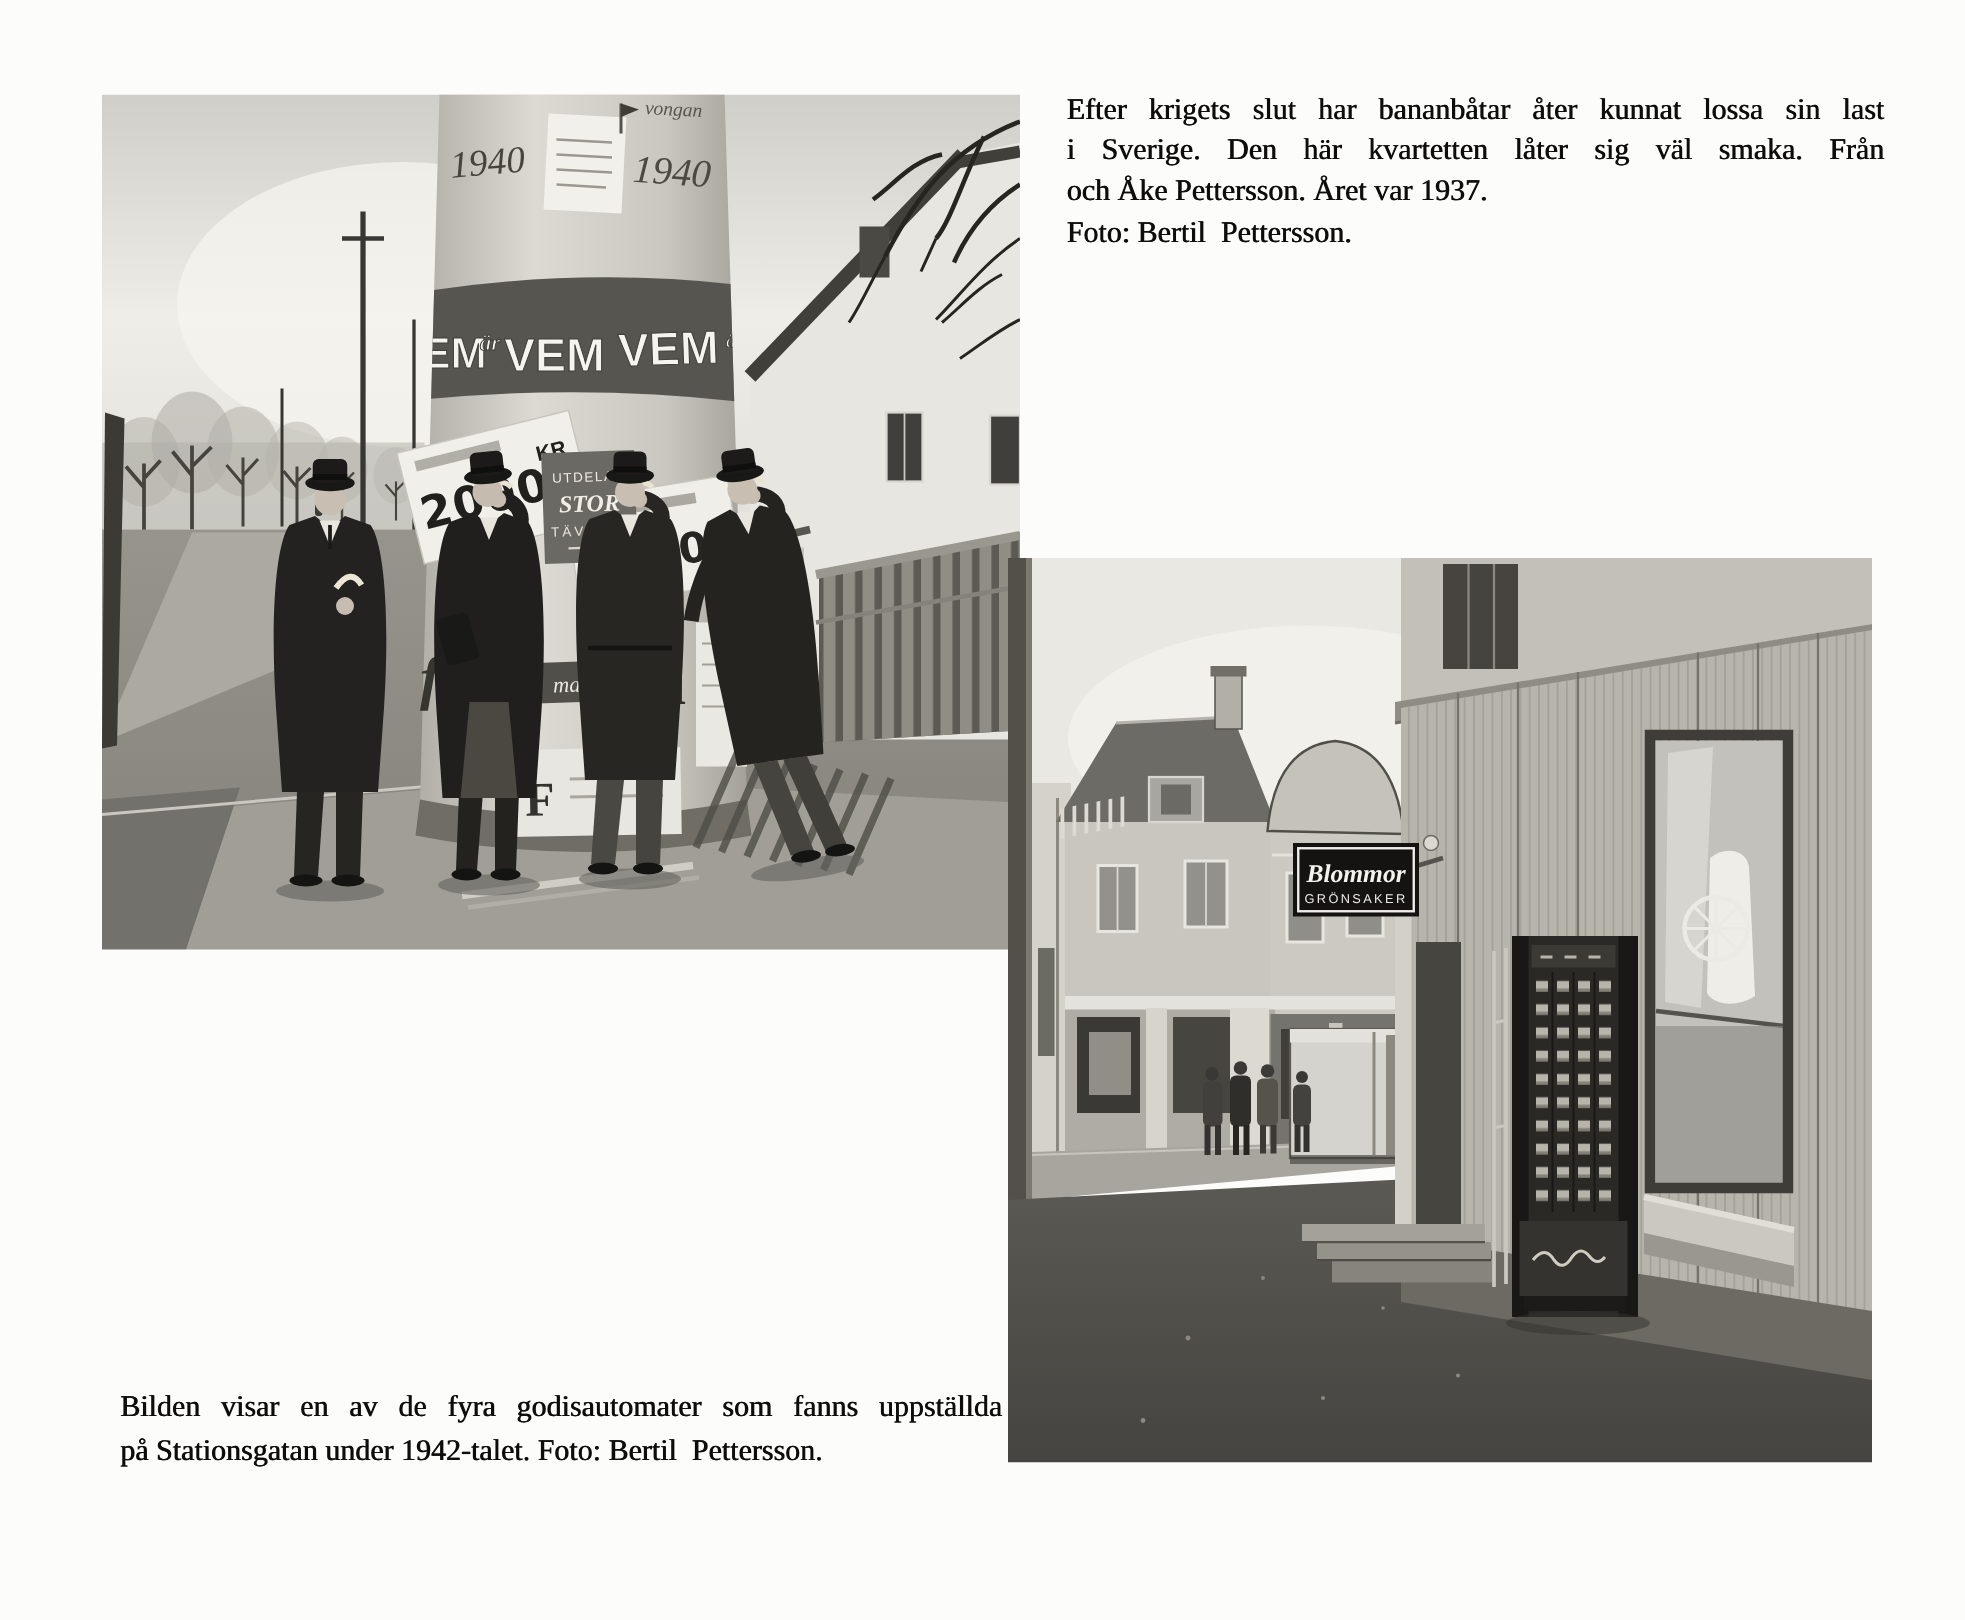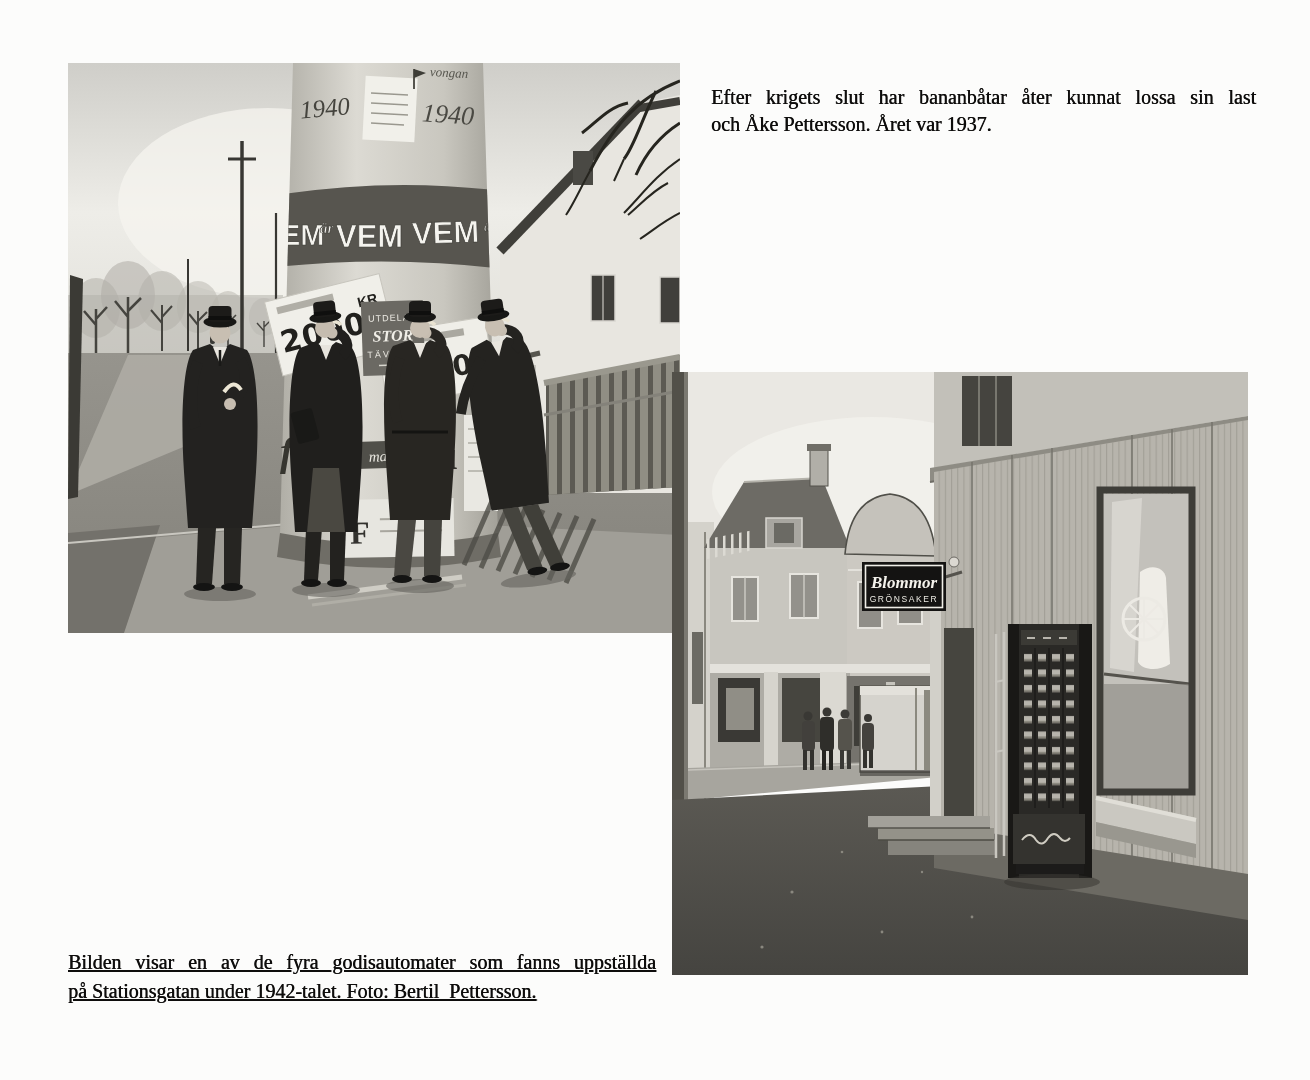--- a/index.html
+++ b/index.html
@@ -8,7 +8,7 @@
   .photo{position:absolute;}
   .photo svg{display:block;}
   .caption{position:absolute;color:#0e0d0c;font-size:20px;
-           text-shadow:0.45px 0 0 currentColor;margin-top:24px;}
+           text-shadow:0.45px 0 0 currentColor;}
   .c1{left:711px;top:60px;width:545px;line-height:27.2px;}
   .c2{left:68px;top:924px;width:588px;line-height:29px;text-decoration:underline;}
   .ln{white-space:normal;}

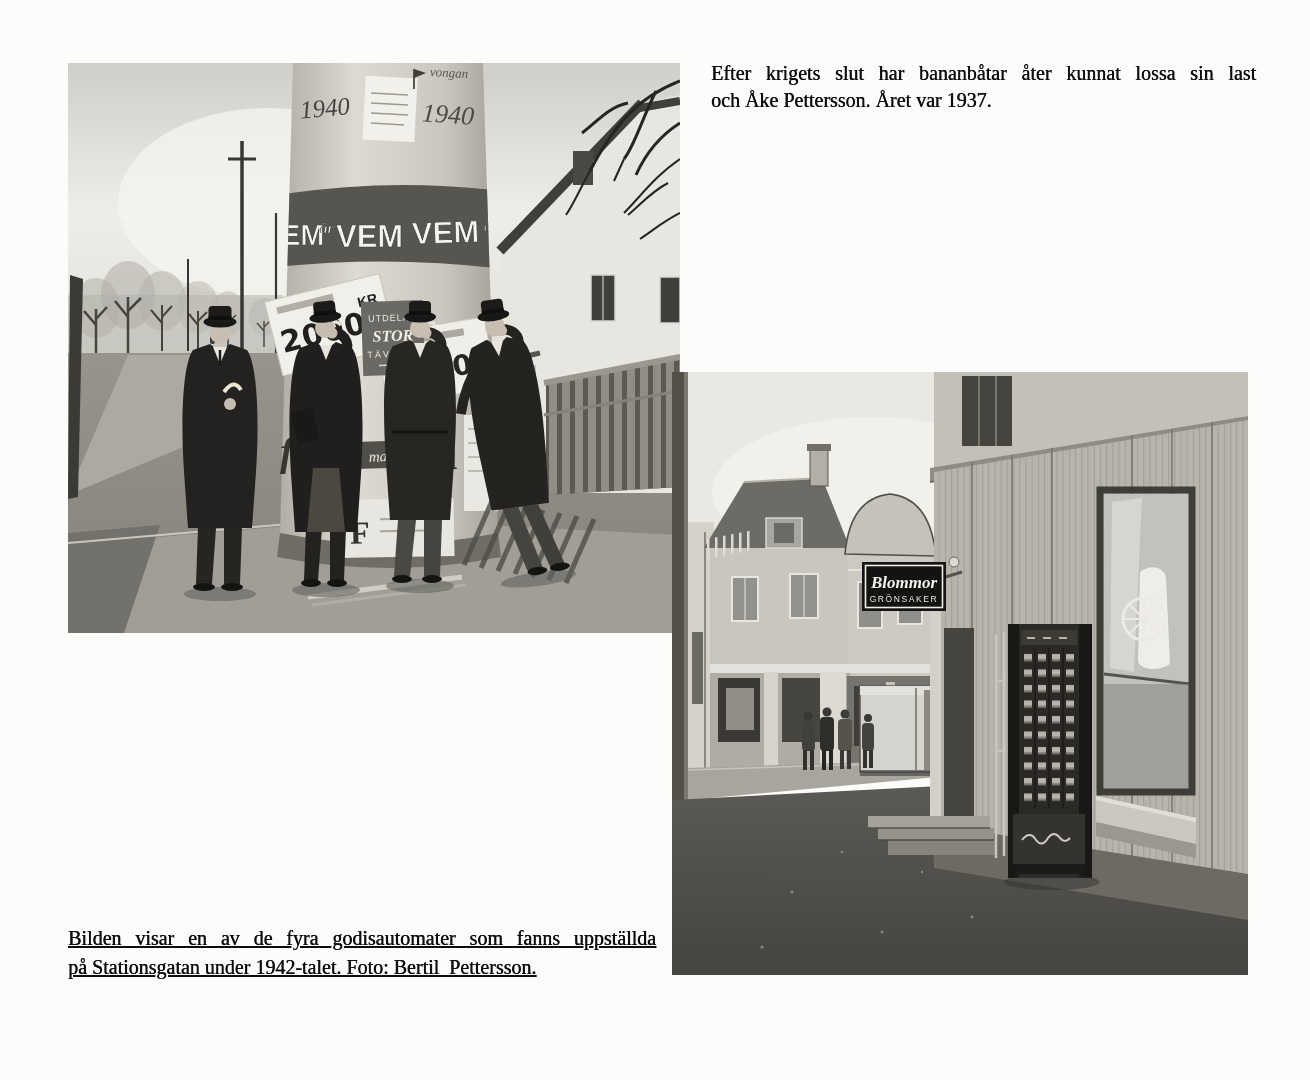--- a/index.html
+++ b/index.html
@@ -272,6 +272,7 @@
 
 <div class="caption c1">
   <div class="ln just">Efter krigets slut har bananbåtar åter kunnat lossa sin last</div>
+  <div class="ln just">i Sverige. Den här kvartetten låter sig väl smaka. Från</div>
   <div class="ln pre">och Åke Pettersson. Året var 1937.</div>
 </div>
 

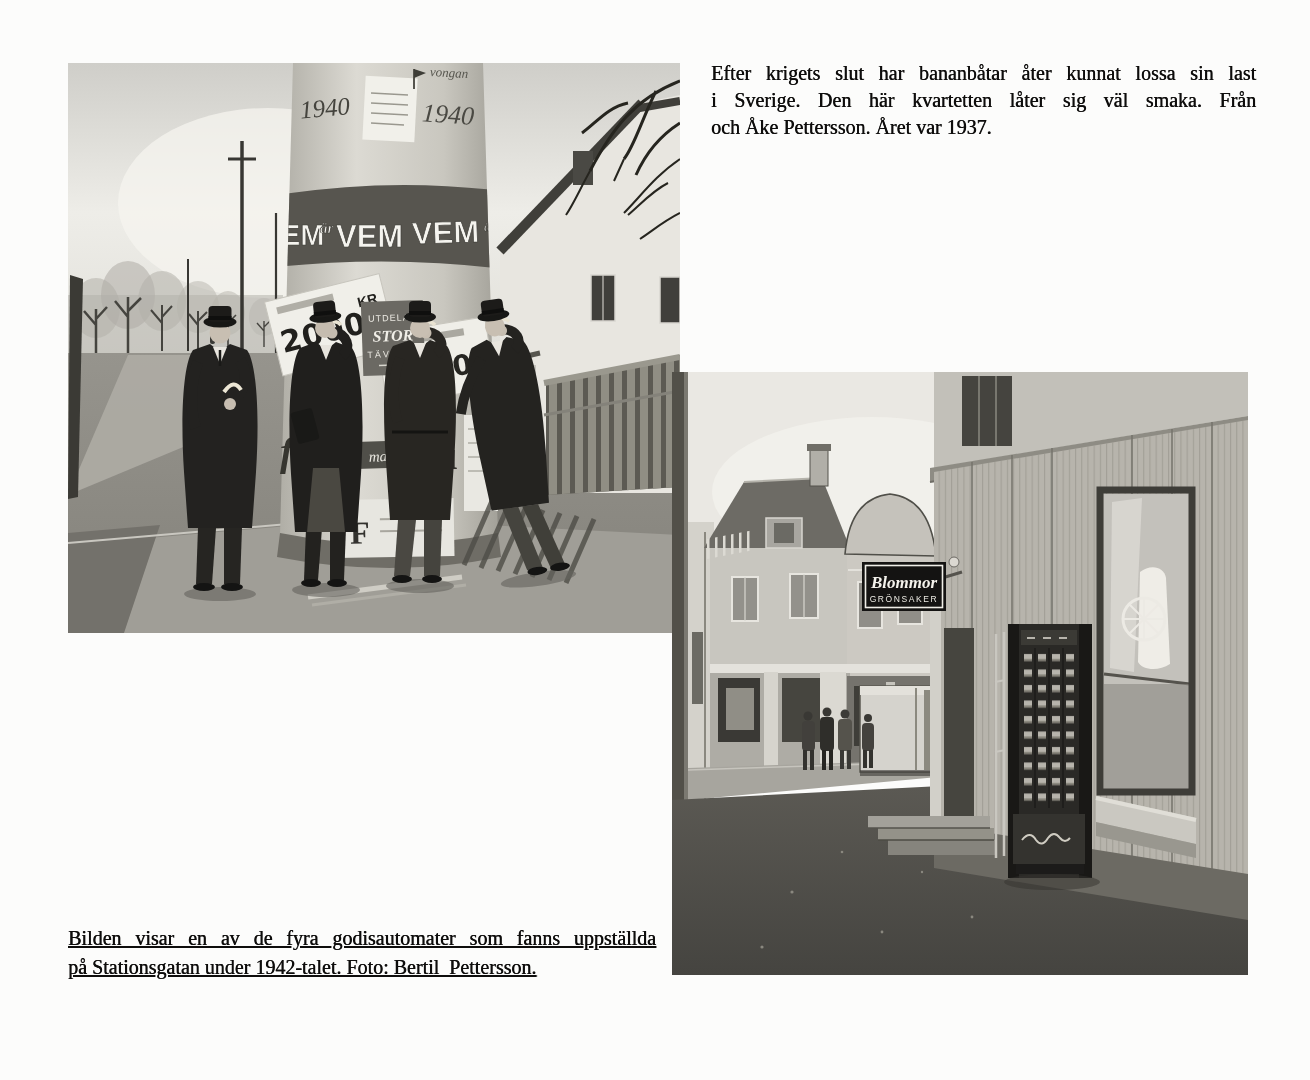--- a/index.html
+++ b/index.html
@@ -274,6 +274,7 @@
   <div class="ln just">Efter krigets slut har bananbåtar åter kunnat lossa sin last</div>
   <div class="ln just">i Sverige. Den här kvartetten låter sig väl smaka. Från</div>
   <div class="ln pre">och Åke Pettersson. Året var 1937.</div>
+  <div class="ln pre">Foto: Bertil  Pettersson.</div>
 </div>
 
 <figure class="photo" style="left:672px;top:372px;width:637px;height:603px;margin:0;">

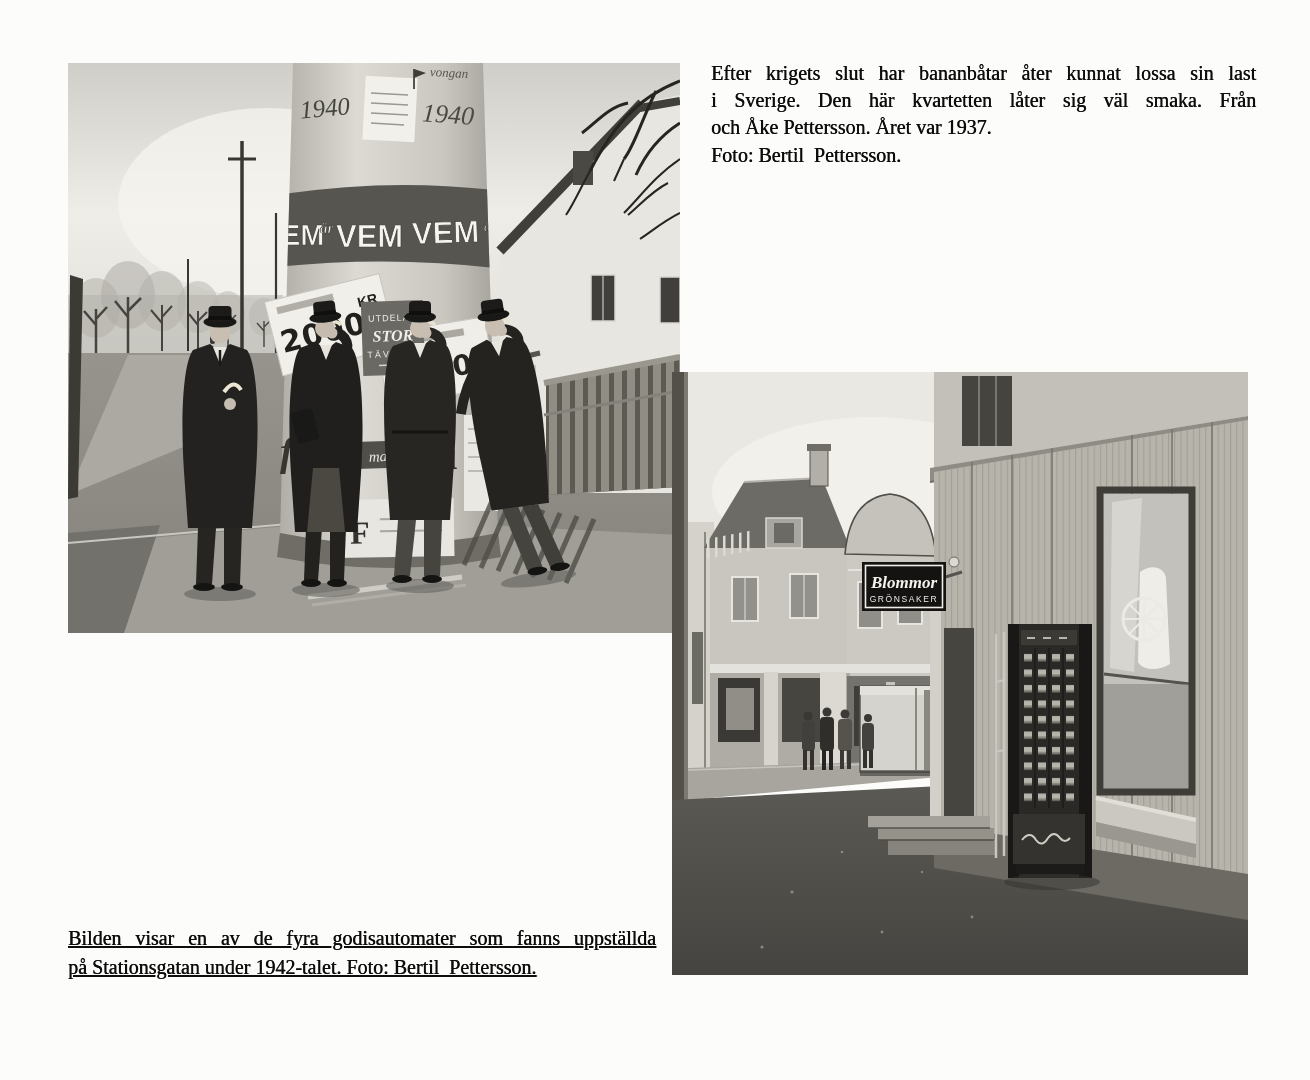--- a/index.html
+++ b/index.html
@@ -10,7 +10,7 @@
   .caption{position:absolute;color:#0e0d0c;font-size:20px;
            text-shadow:0.45px 0 0 currentColor;}
   .c1{left:711px;top:60px;width:545px;line-height:27.2px;}
-  .c2{left:68px;top:924px;width:588px;line-height:29px;text-decoration:underline;}
+  .c2{left:80px;top:924px;width:588px;line-height:29px;}
   .ln{white-space:normal;}
   .just{text-align:justify;text-align-last:justify;}
   .pre{white-space:pre-wrap;}

